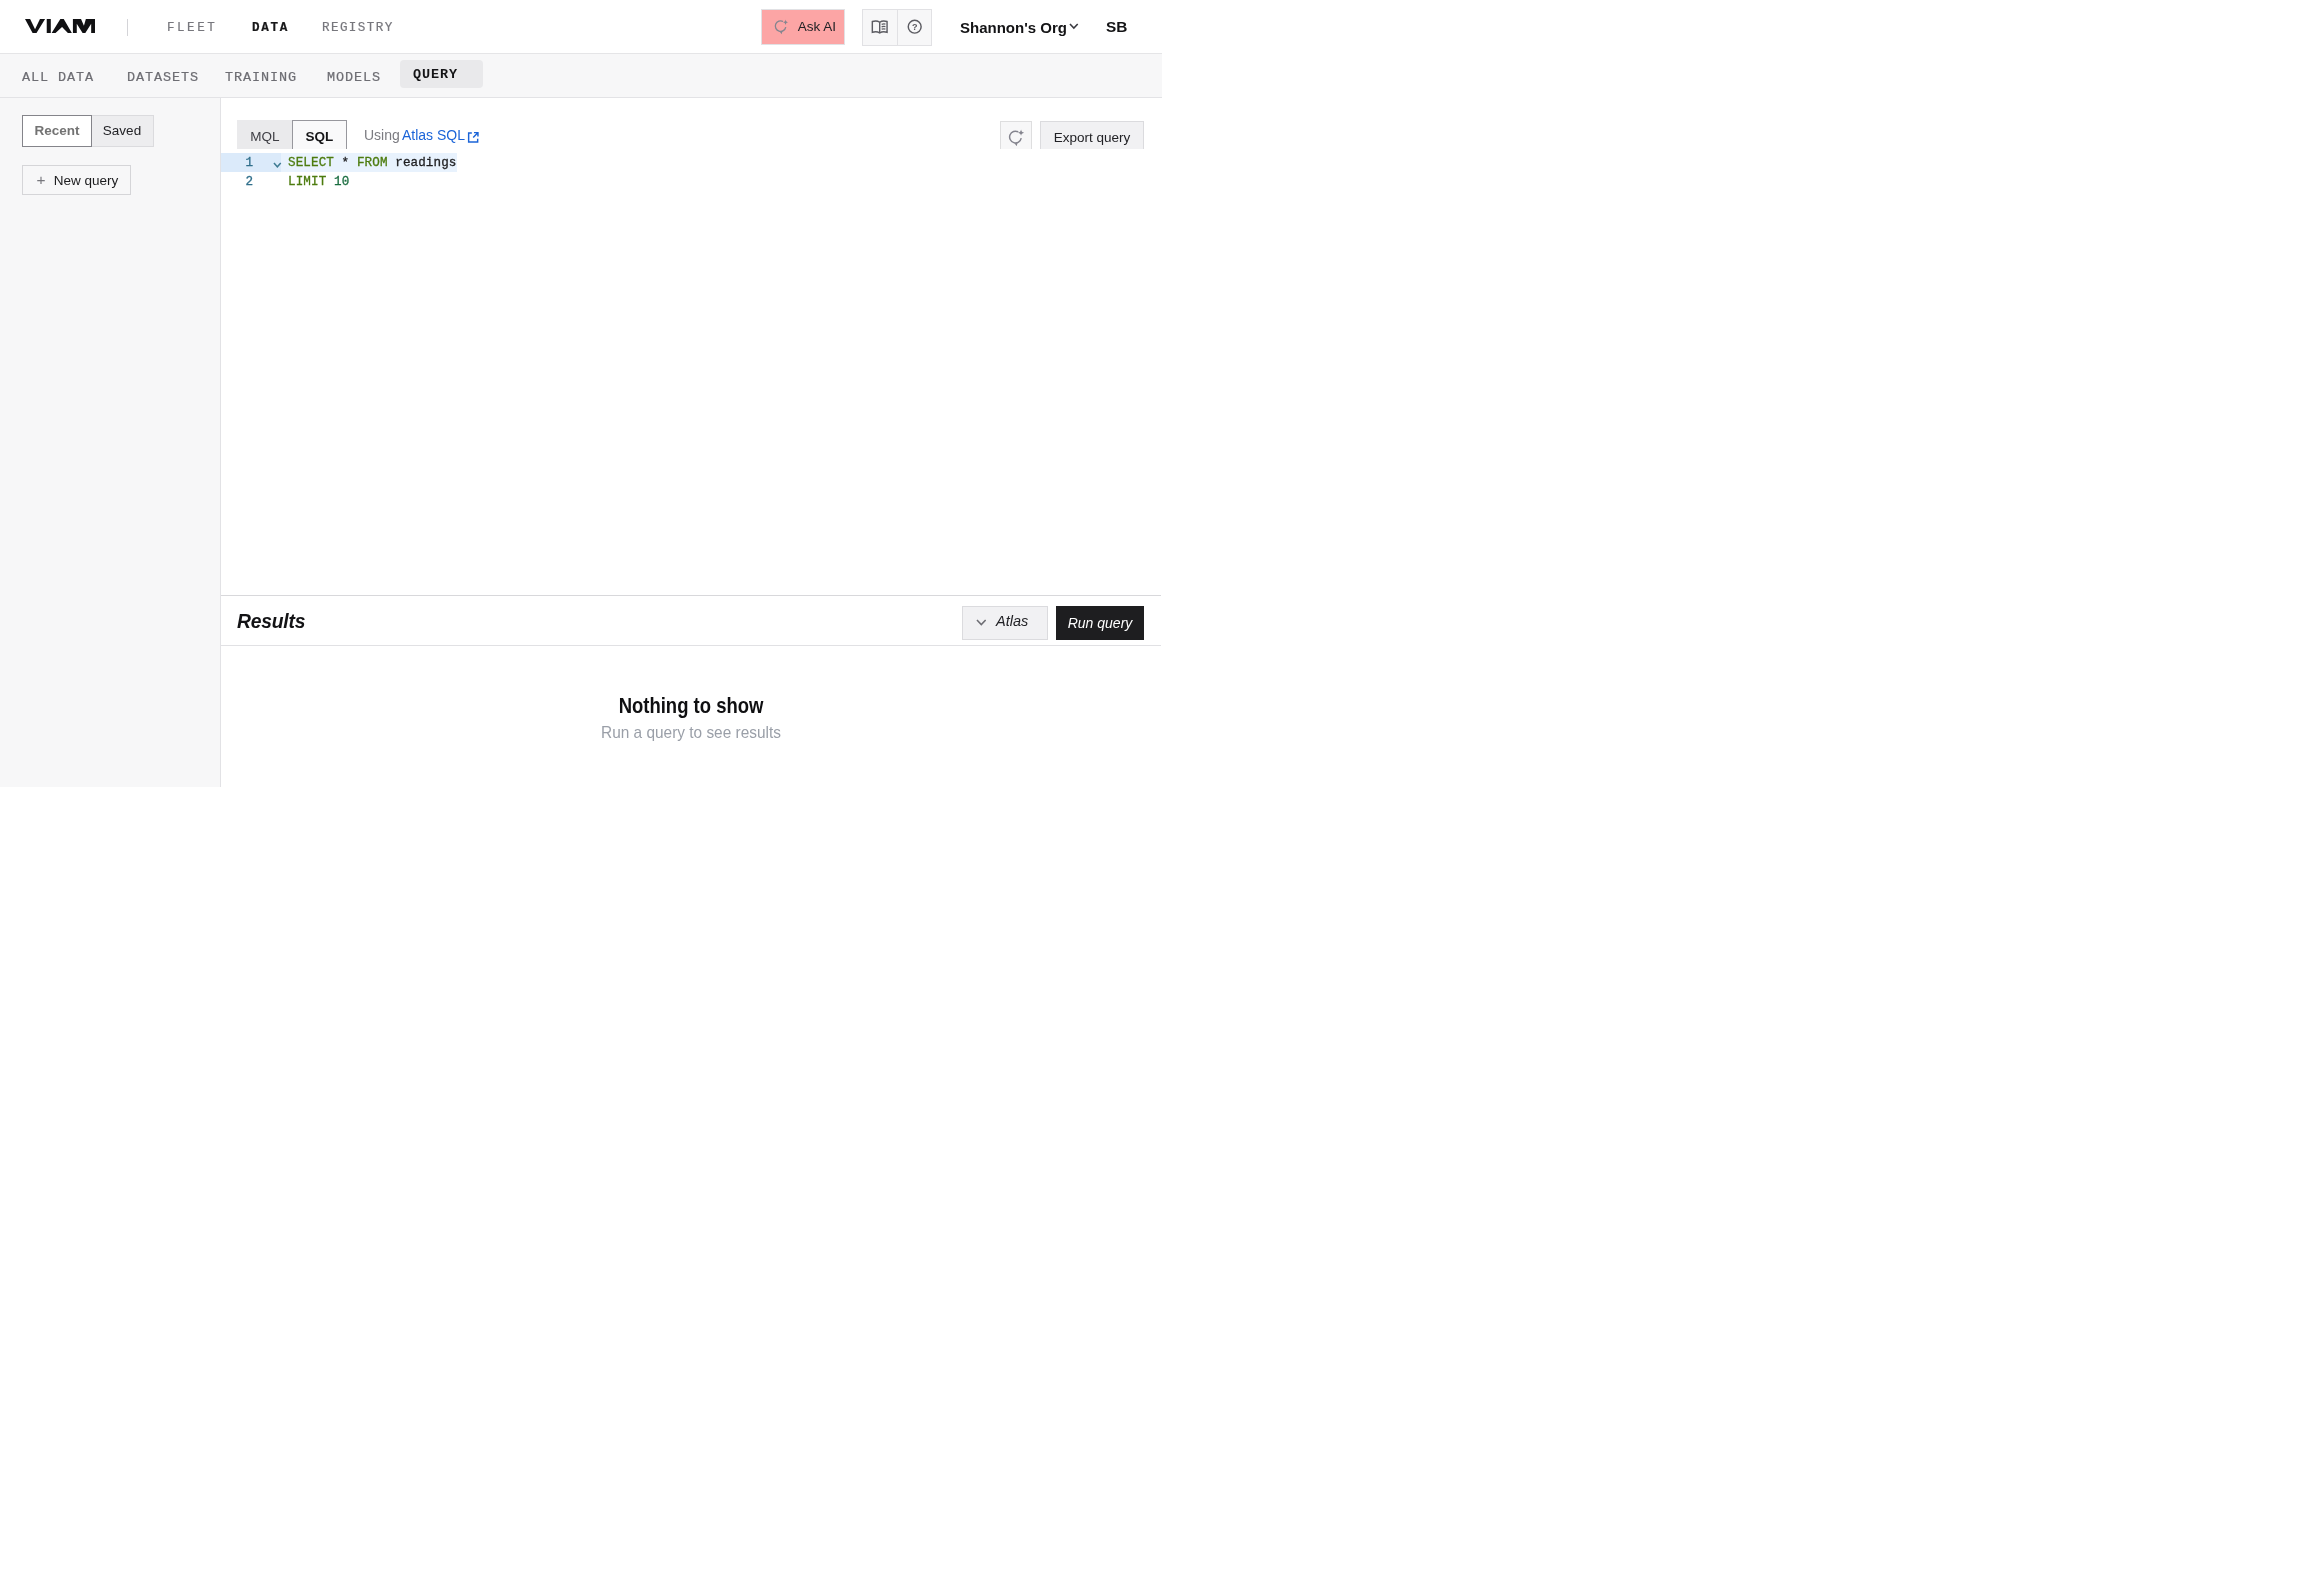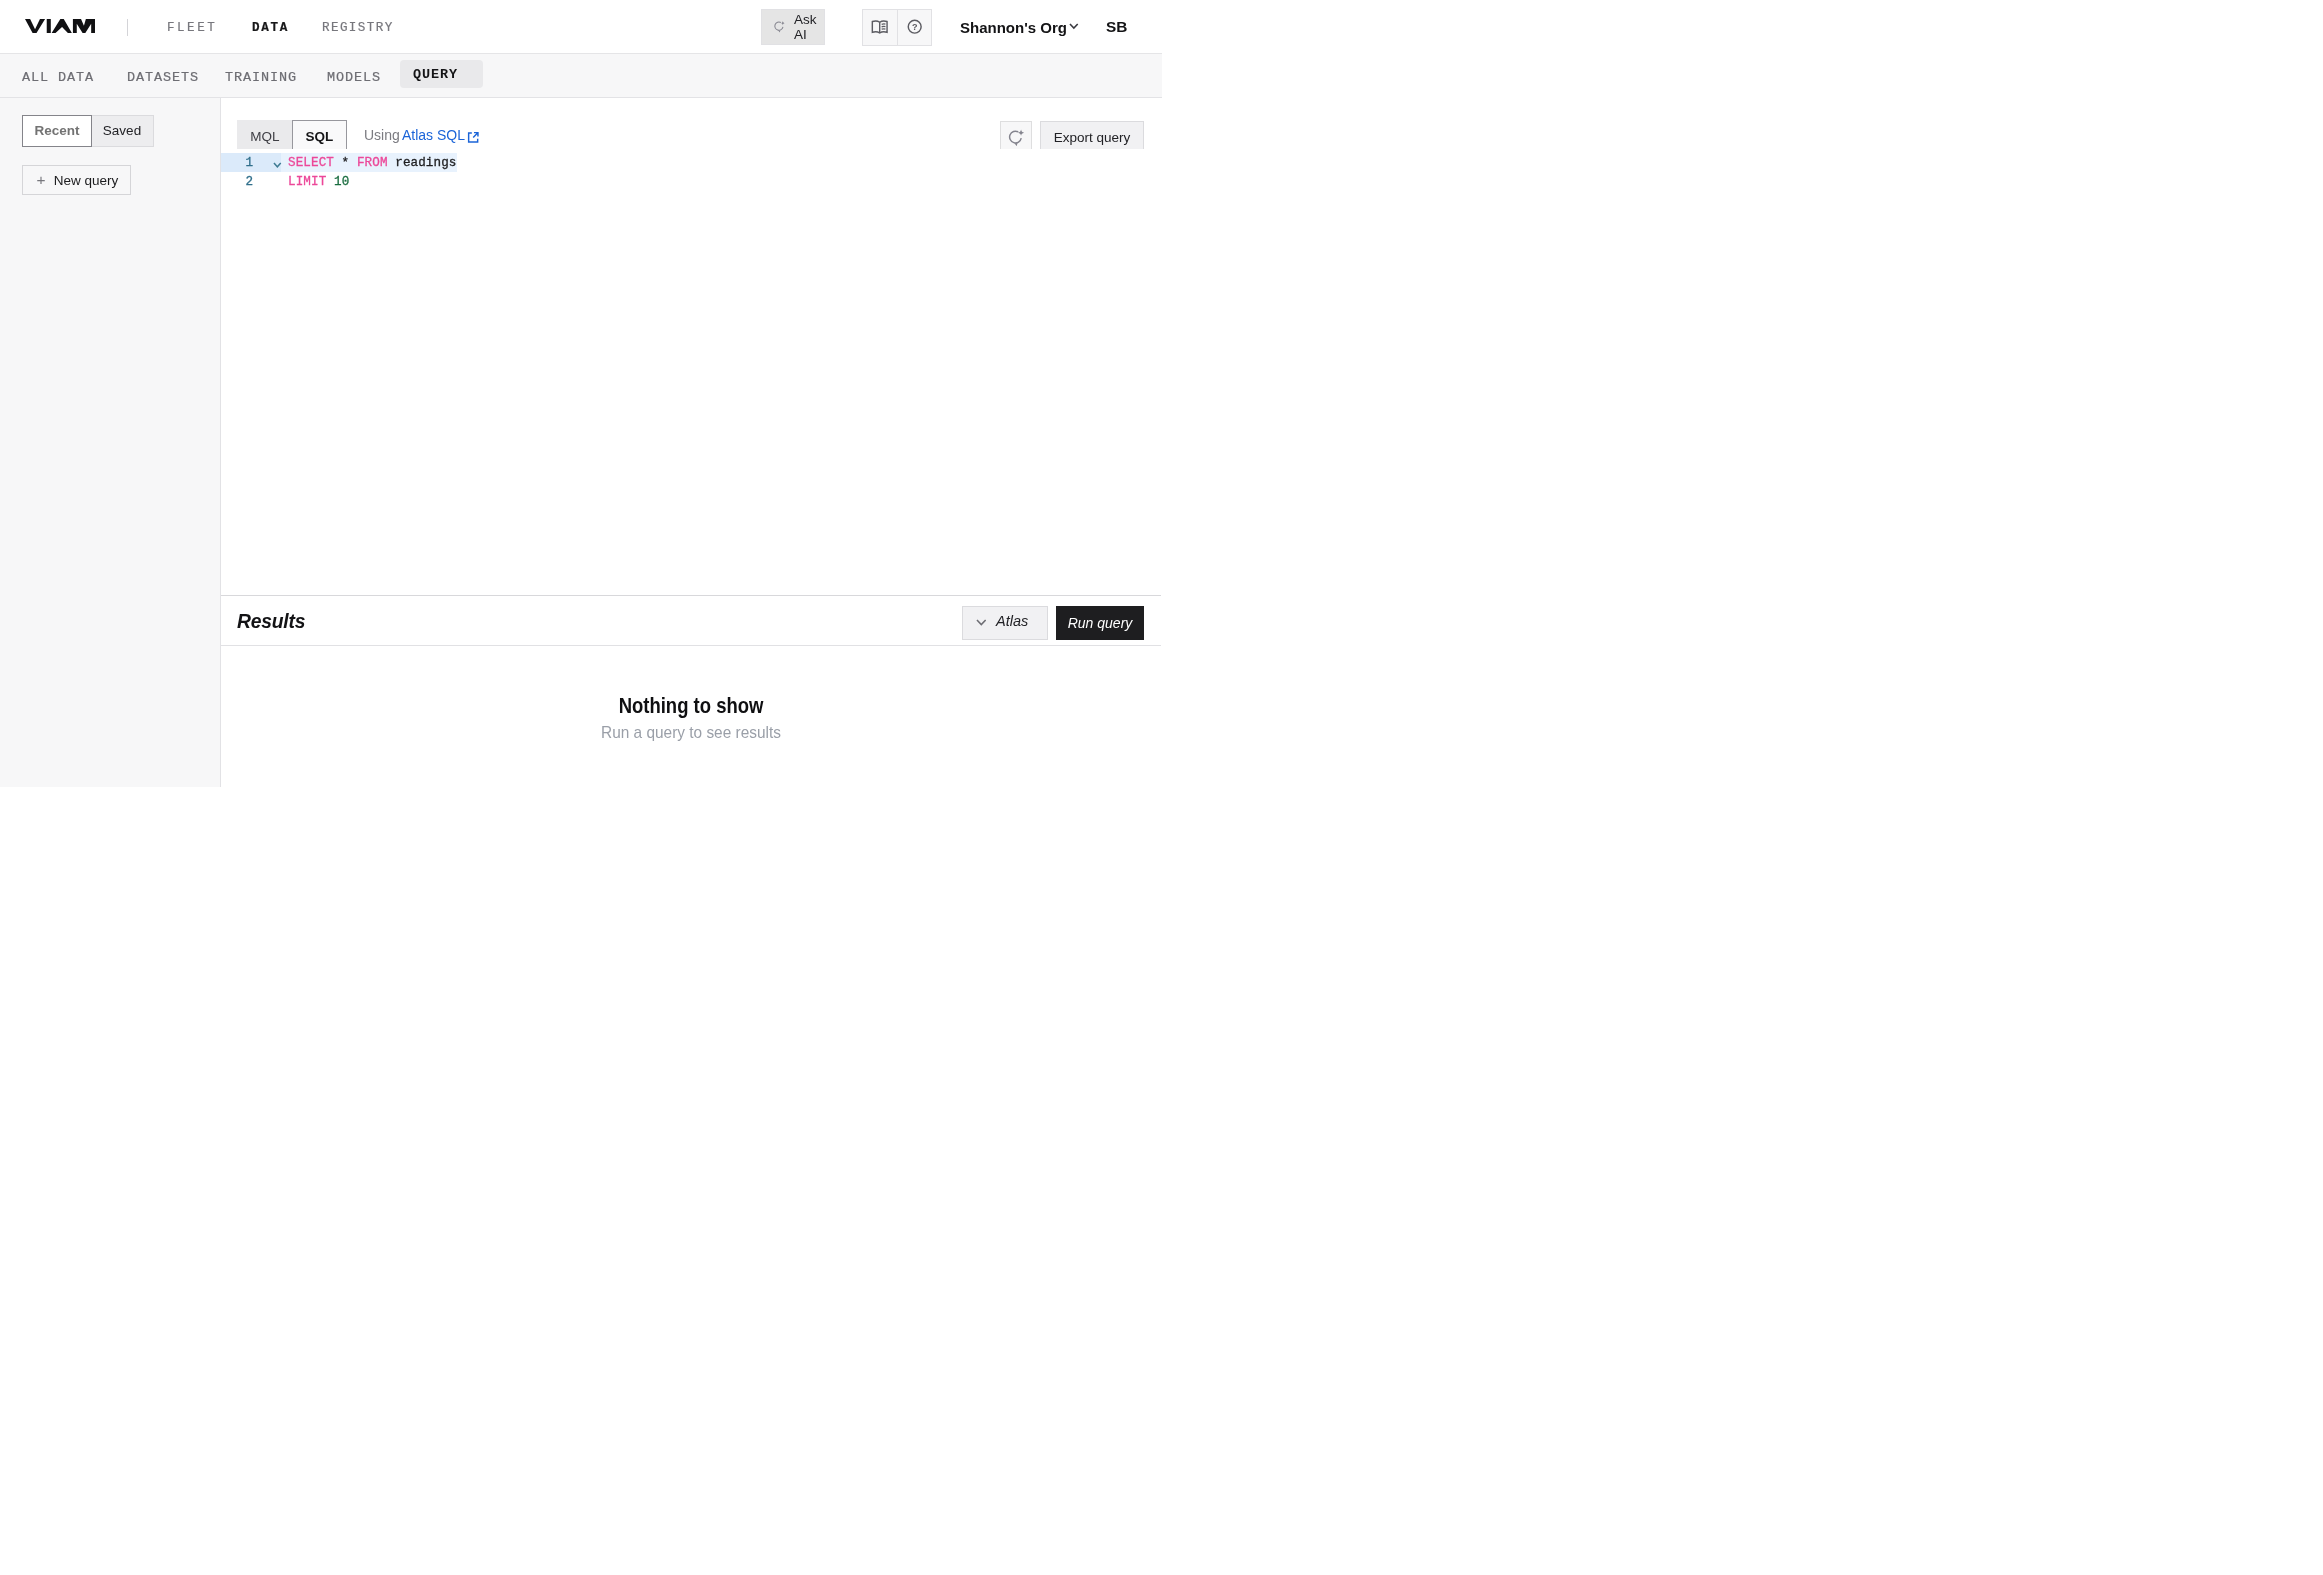--- a/index.html
+++ b/index.html
@@ -16,7 +16,7 @@
   .topnav { top:21px; font-family:"Liberation Mono", monospace; font-size:12.6px;
             letter-spacing:2.3px; color:#77777d; -webkit-text-stroke:0.2px; }
   .topnav.active { color:#18181a; font-weight:bold; }
-  #askai { left:761px; top:8.7px; width:64px; height:36px; background:#e5e5e5;
+  #askai { left:761px; top:8.7px; width:84px; height:36px; background:#fca5a5;
            border:1px solid #e1e1e4; display:flex; align-items:center; }
   #askai span { font-size:13.5px; color:#222226; margin-left:8.7px; }
   #docgroup { left:862px; top:8.7px; width:70px; height:37px; background:#f7f7f8;

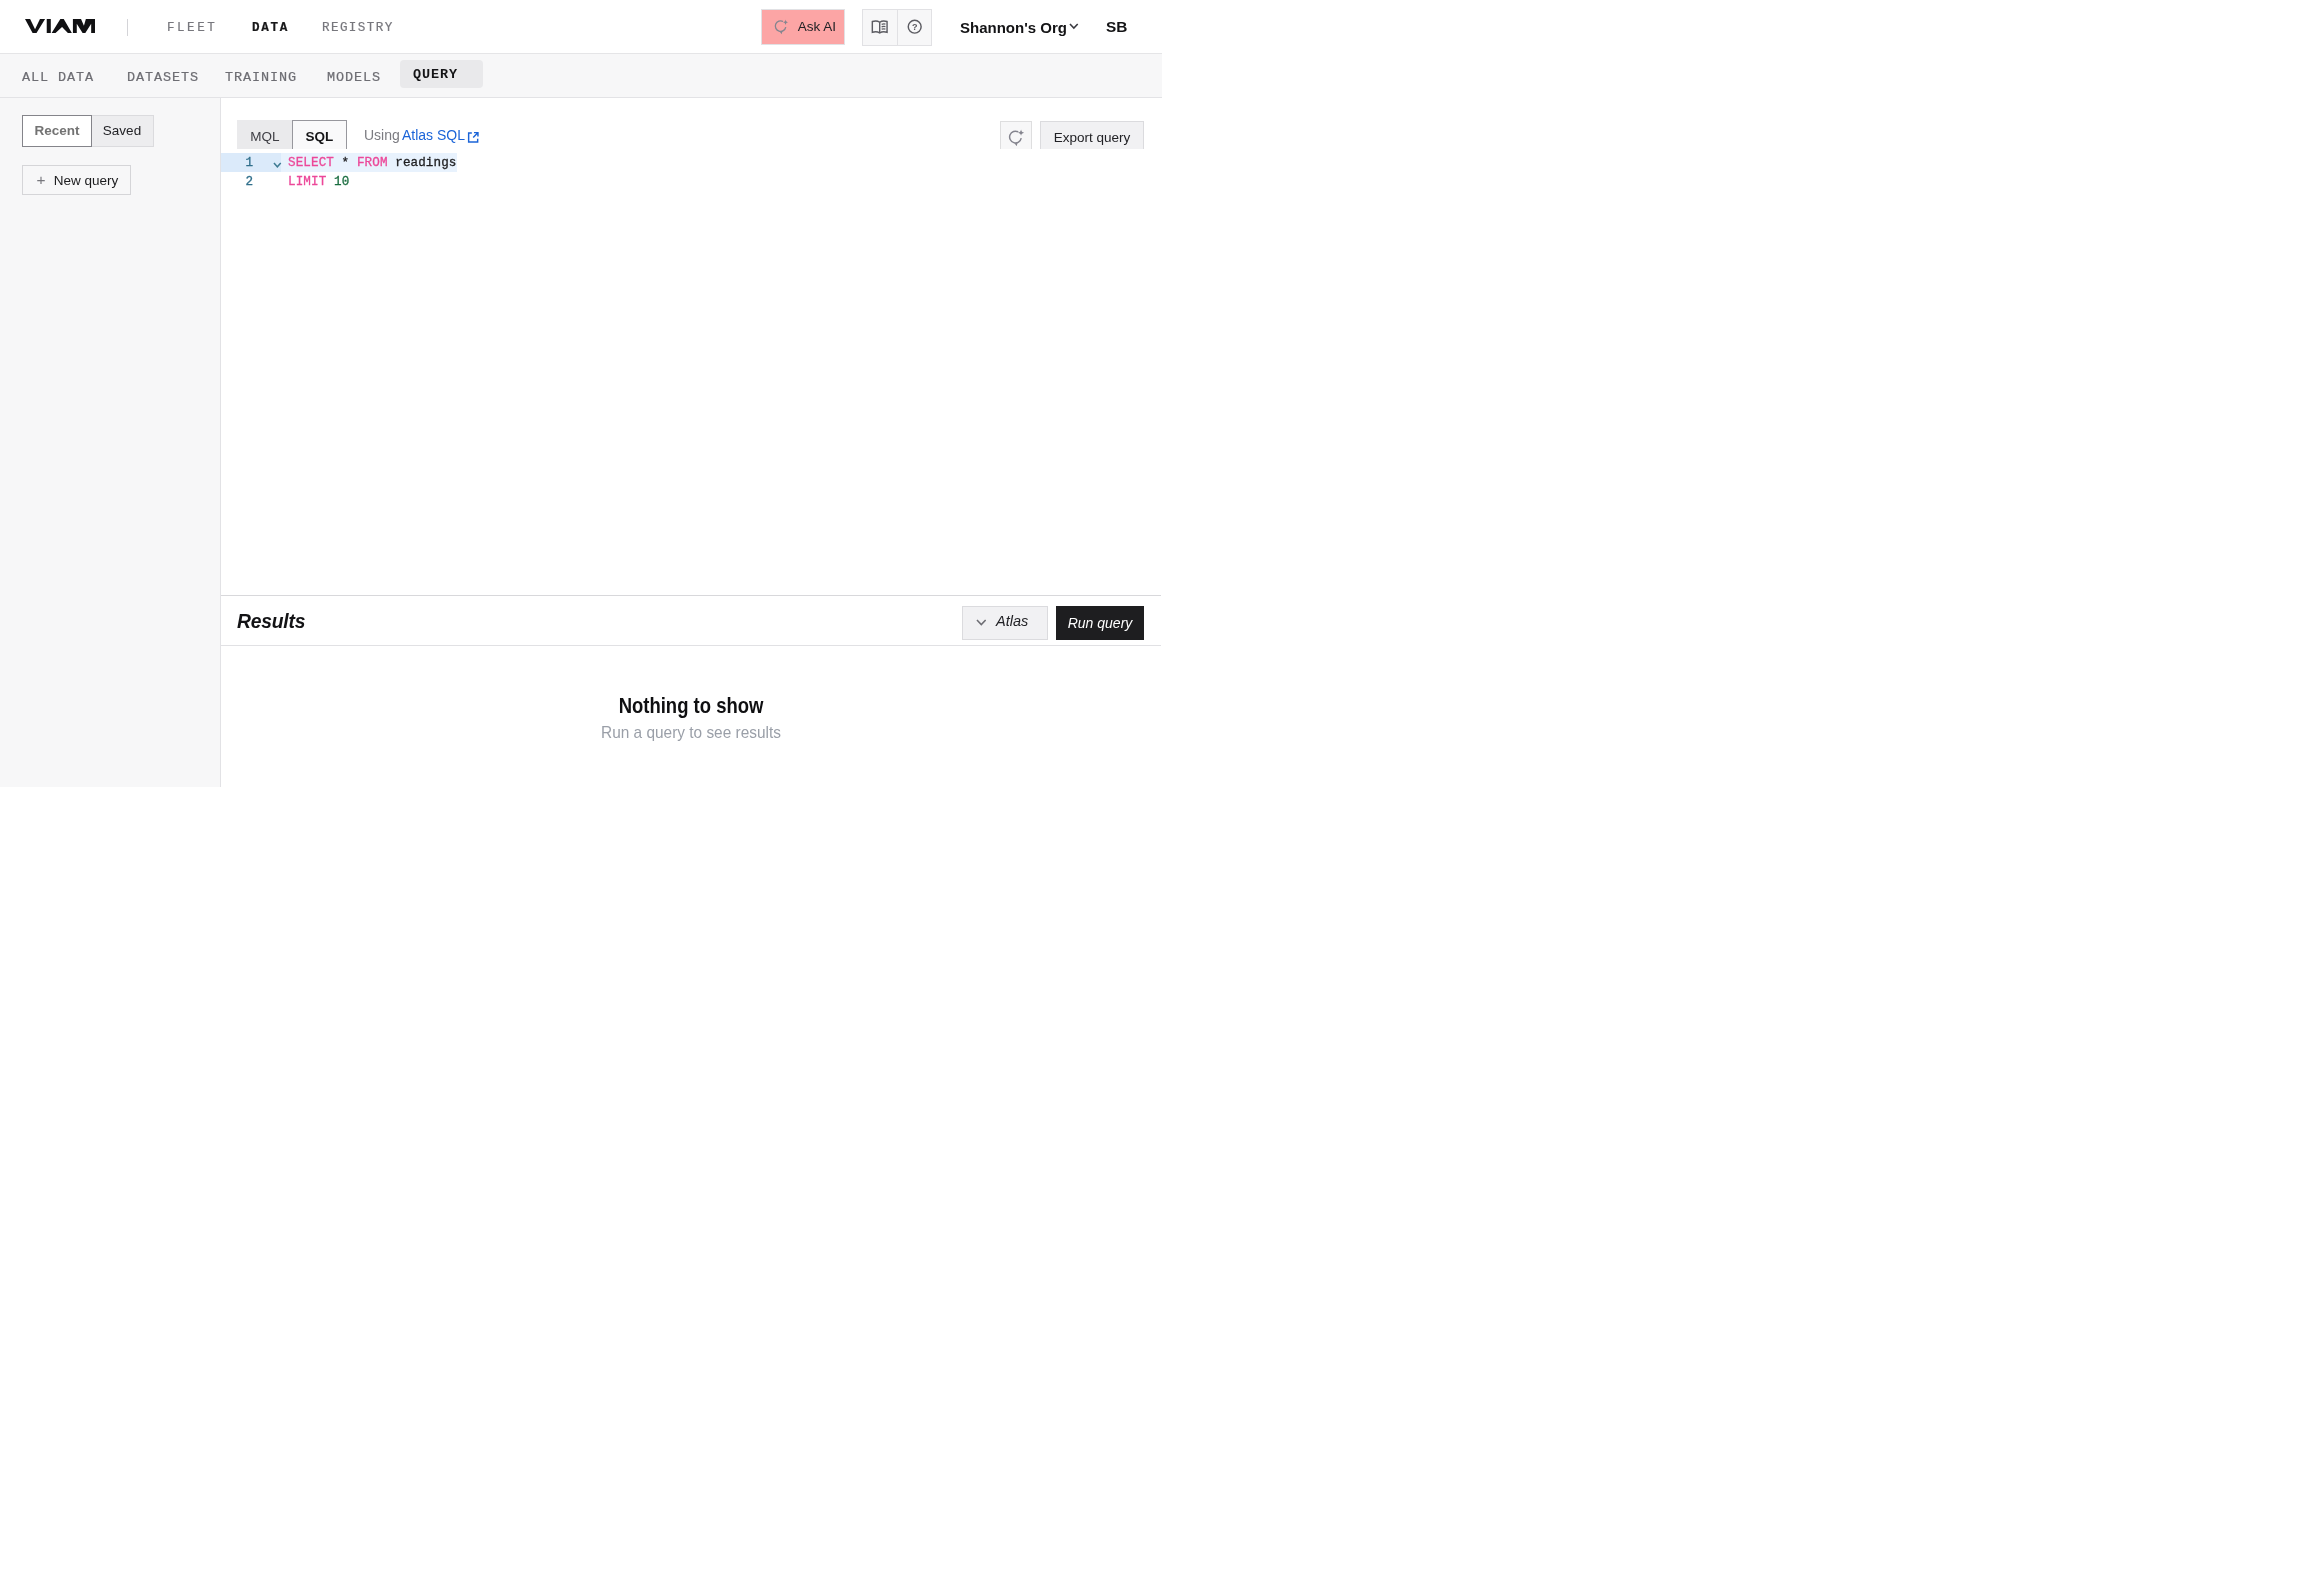--- a/index.html
+++ b/index.html
@@ -80,7 +80,7 @@
           font-size:12.6px; color:#31708c; position:absolute; }
   .codeline { position:absolute; left:67px; font-family:"Liberation Mono", monospace;
               font-size:12.6px; letter-spacing:0.1px; color:#1e1e20; white-space:pre; }
-  .kw { color:#ec4899; }
+  .kw { color:#4d7c0f; }
   .codeline, .lnum { -webkit-text-stroke:0.3px; }
   .num { color:#1b6e40; }
 

